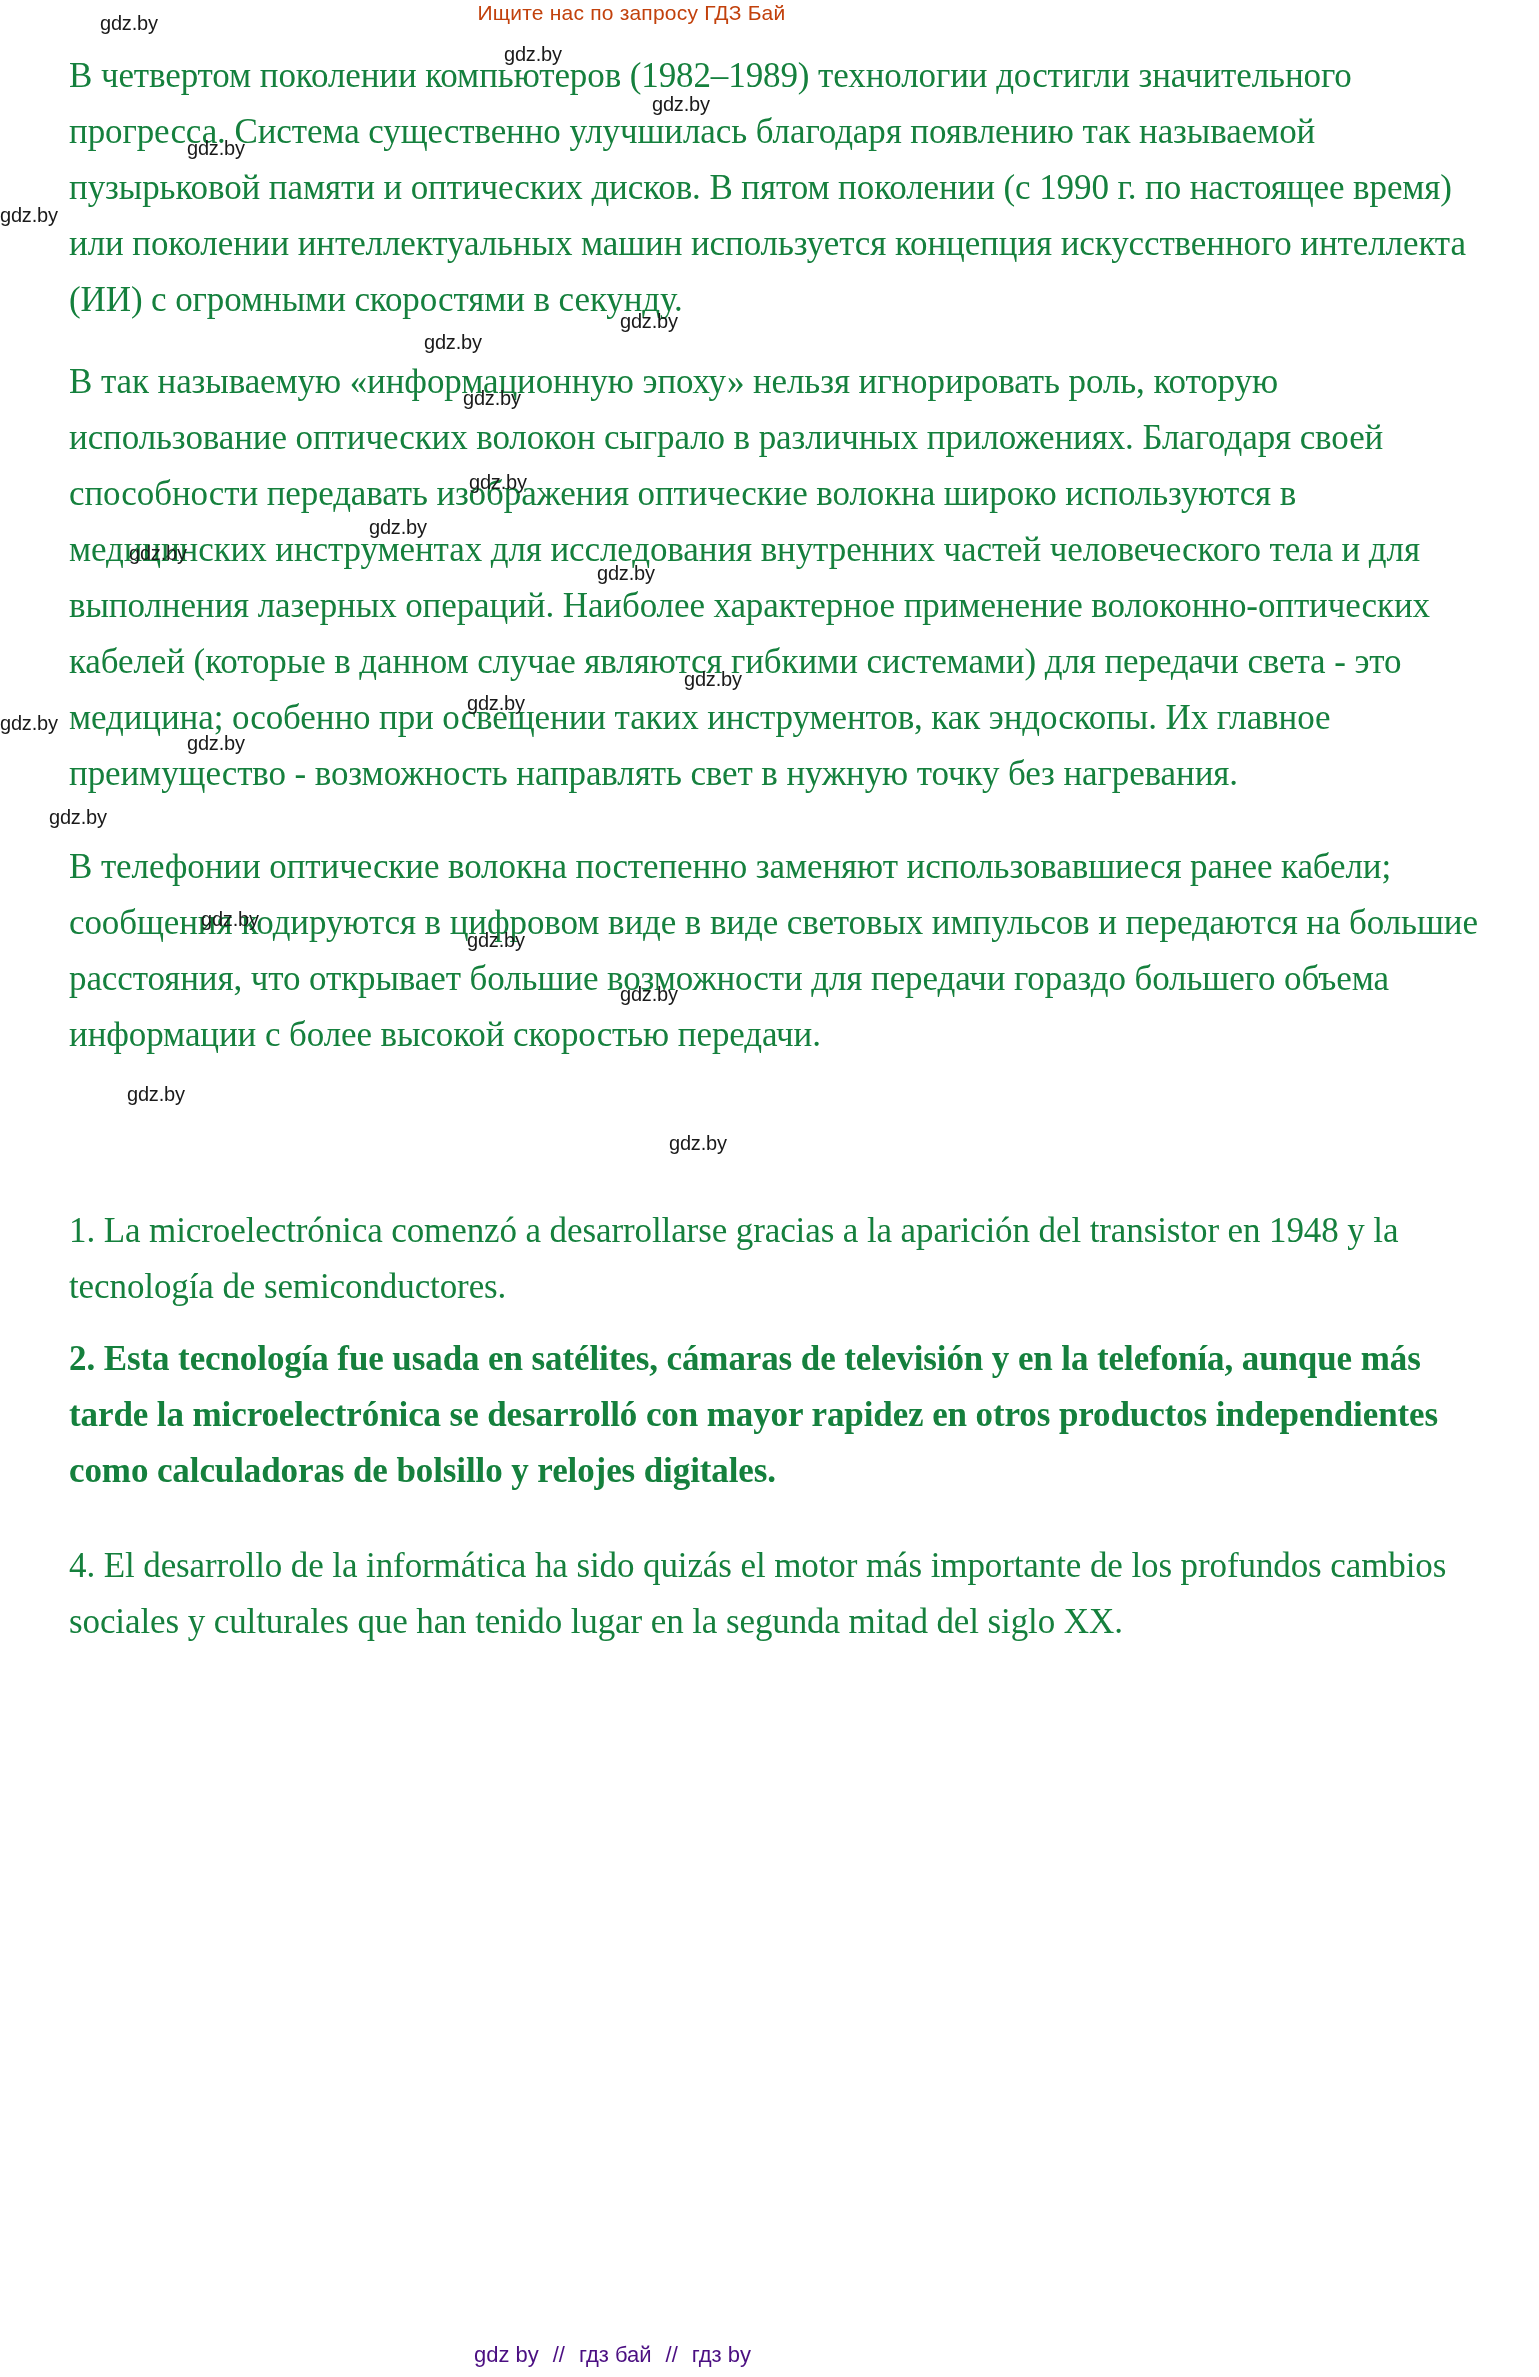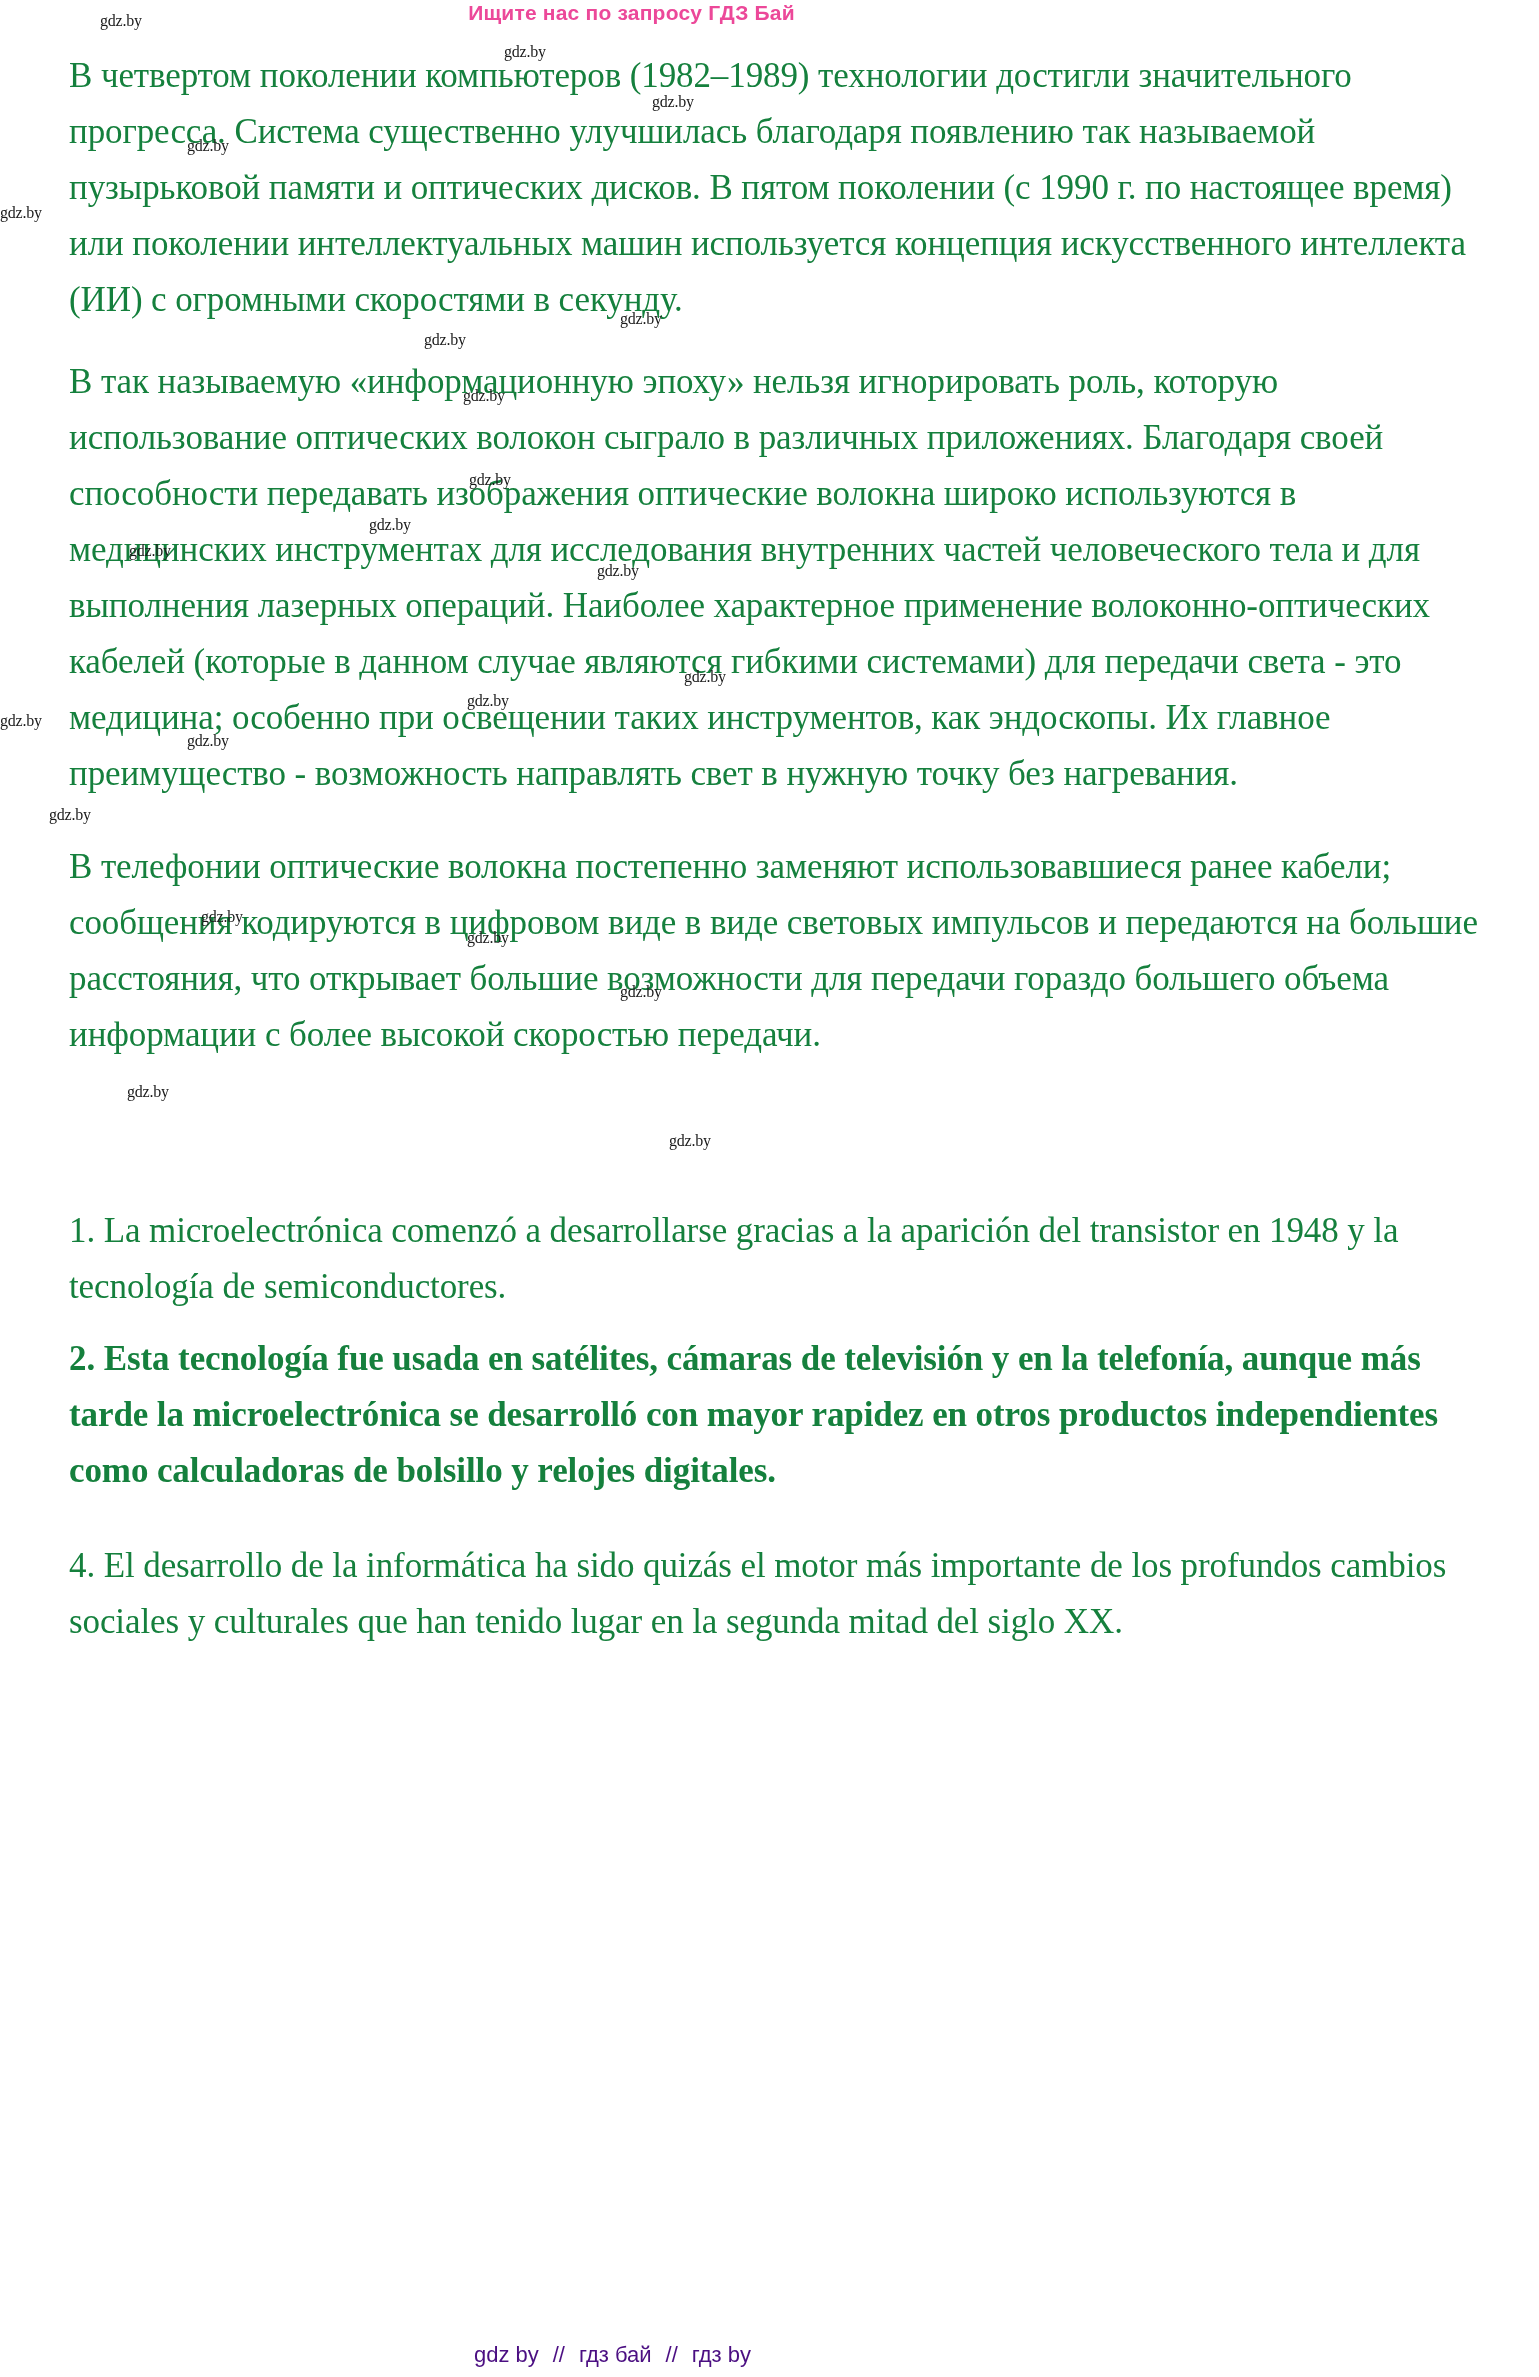--- a/index.html
+++ b/index.html
@@ -65,8 +65,8 @@
   
   .wm {
     position: absolute;
-    font-family: Liberation Serif, serif;
-    font-size: 16px;
+    font-family: Liberation Sans, sans-serif;
+    font-size: 20px;
     color: #1a1a1a;
     white-space: nowrap;
     pointer-events: none;

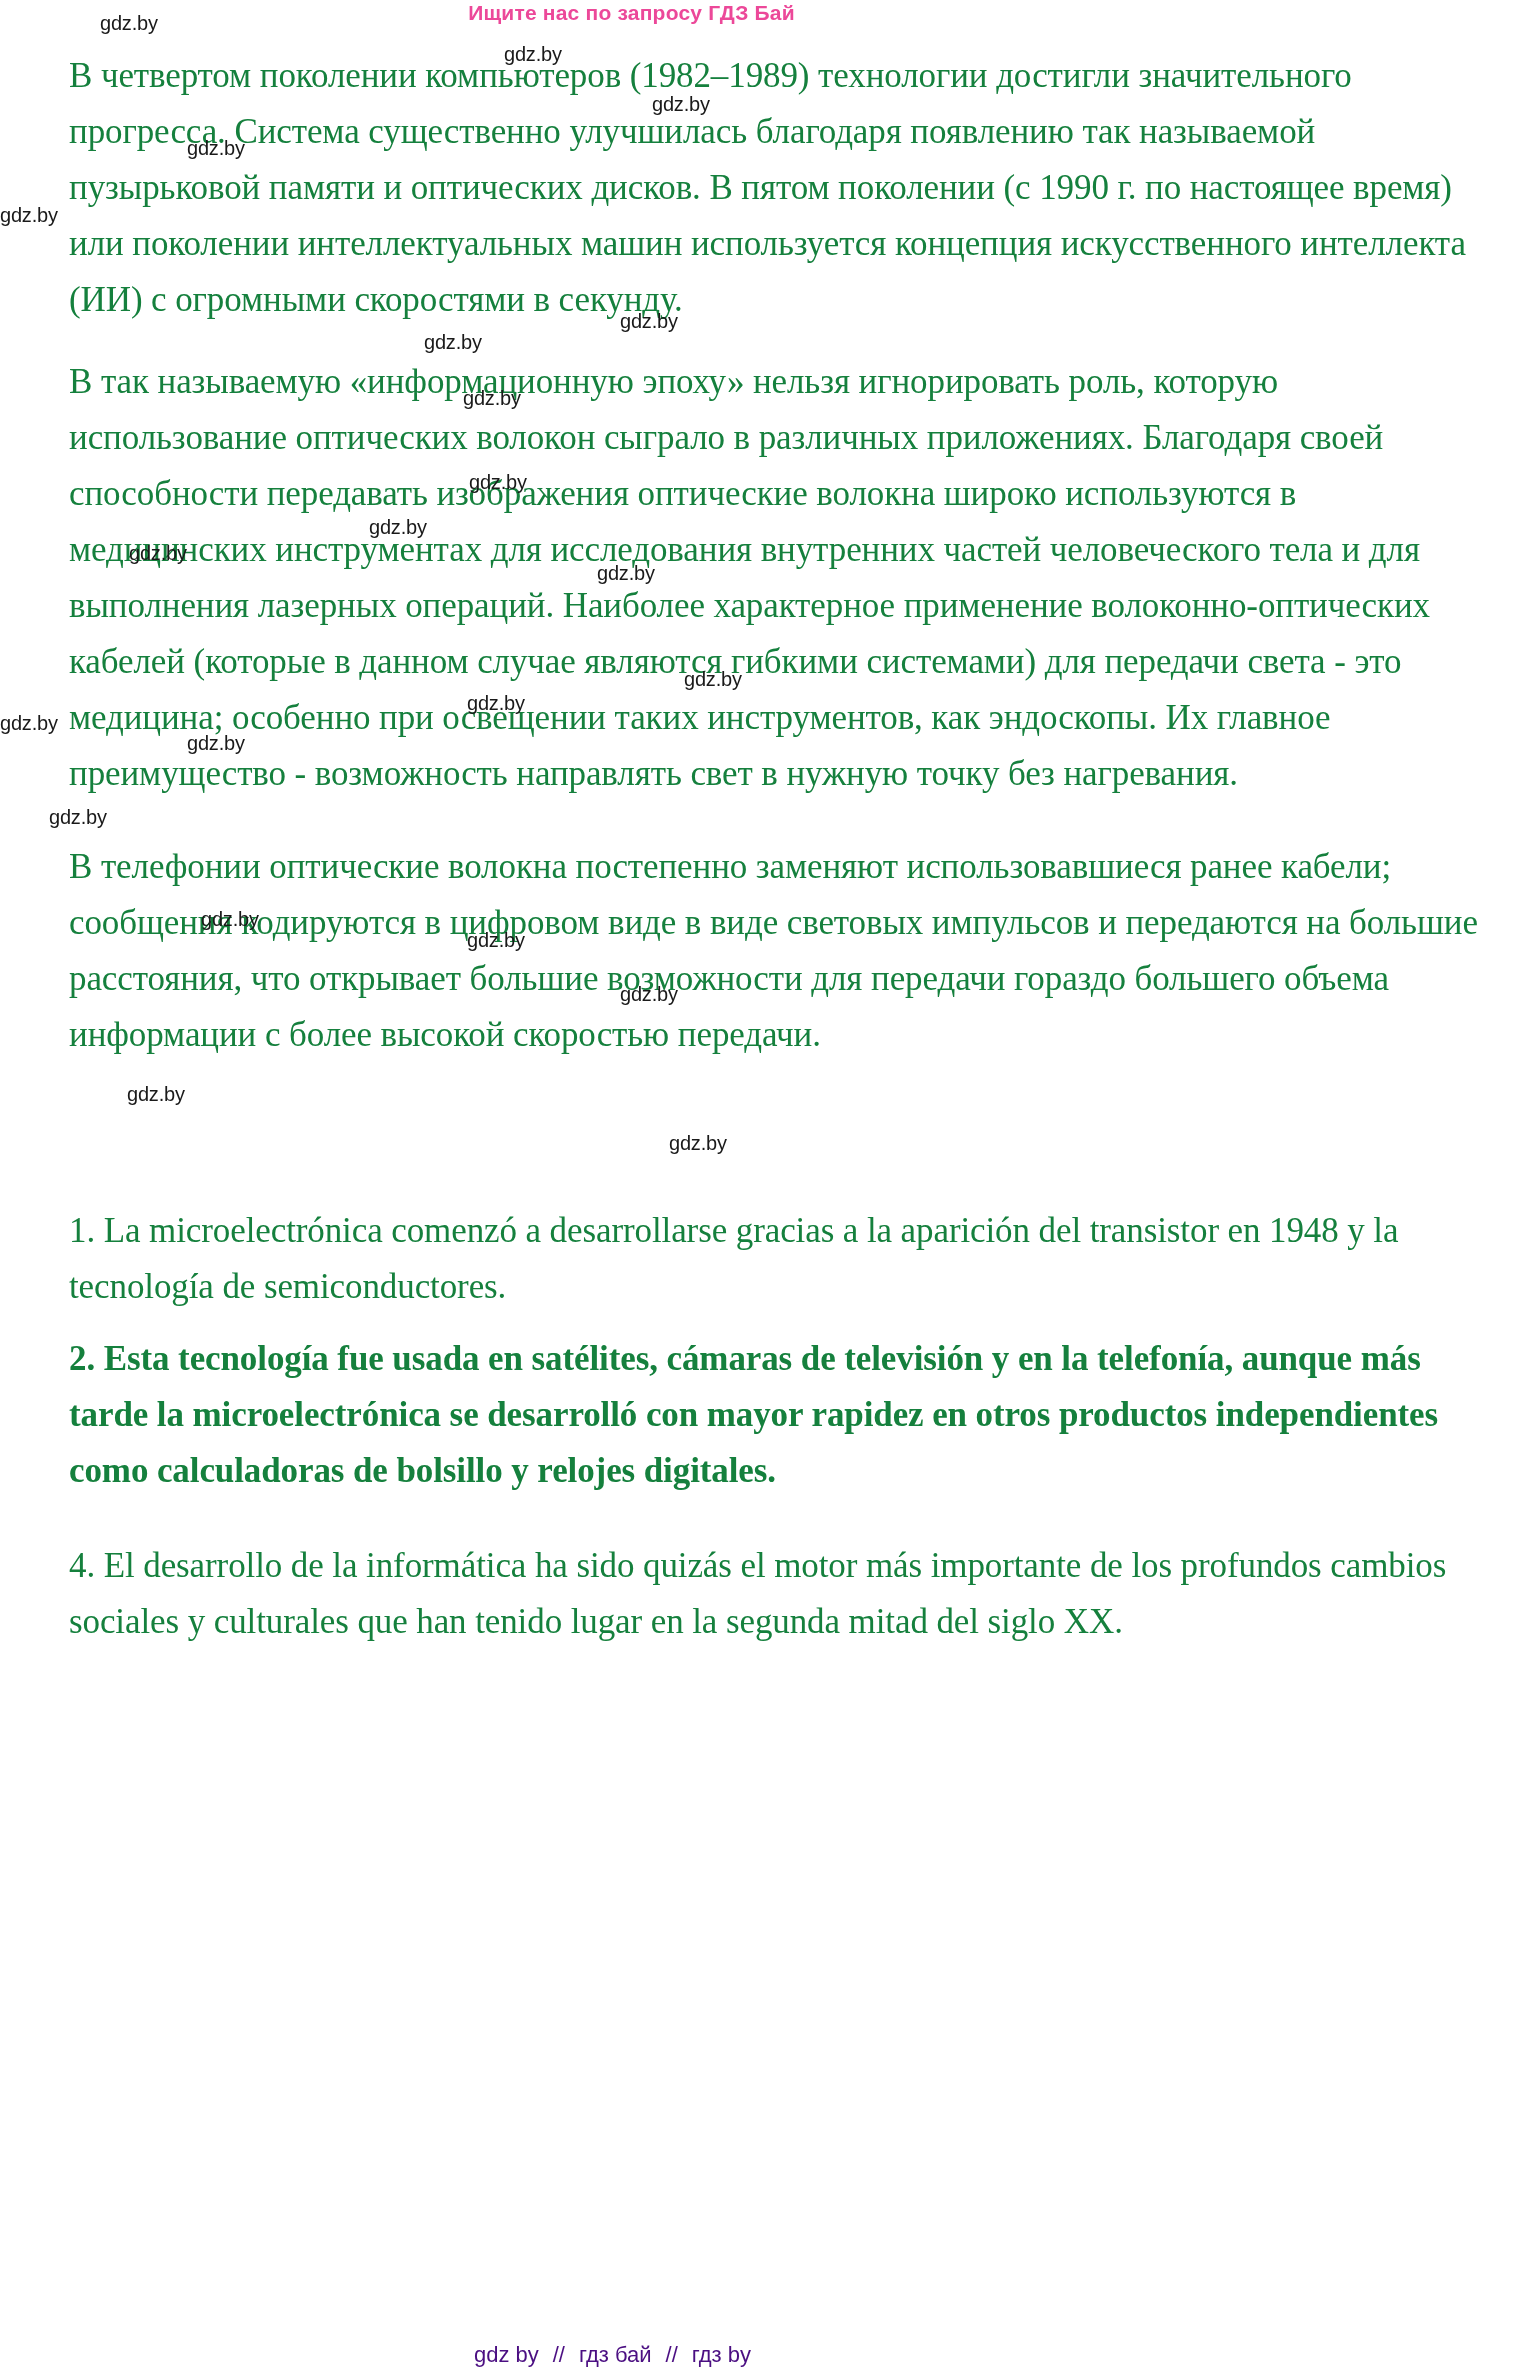--- a/index.html
+++ b/index.html
@@ -29,8 +29,8 @@
     text-align: center;
     font-family: "Liberation Sans", "DejaVu Sans", sans-serif;
     font-size: 21px;
-    font-weight: bold;
-    color: #ec4899;
+    font-weight: normal;
+    color: #c2410c;
     letter-spacing: 0.2px;
     line-height: 26.4px;
     white-space: nowrap;

